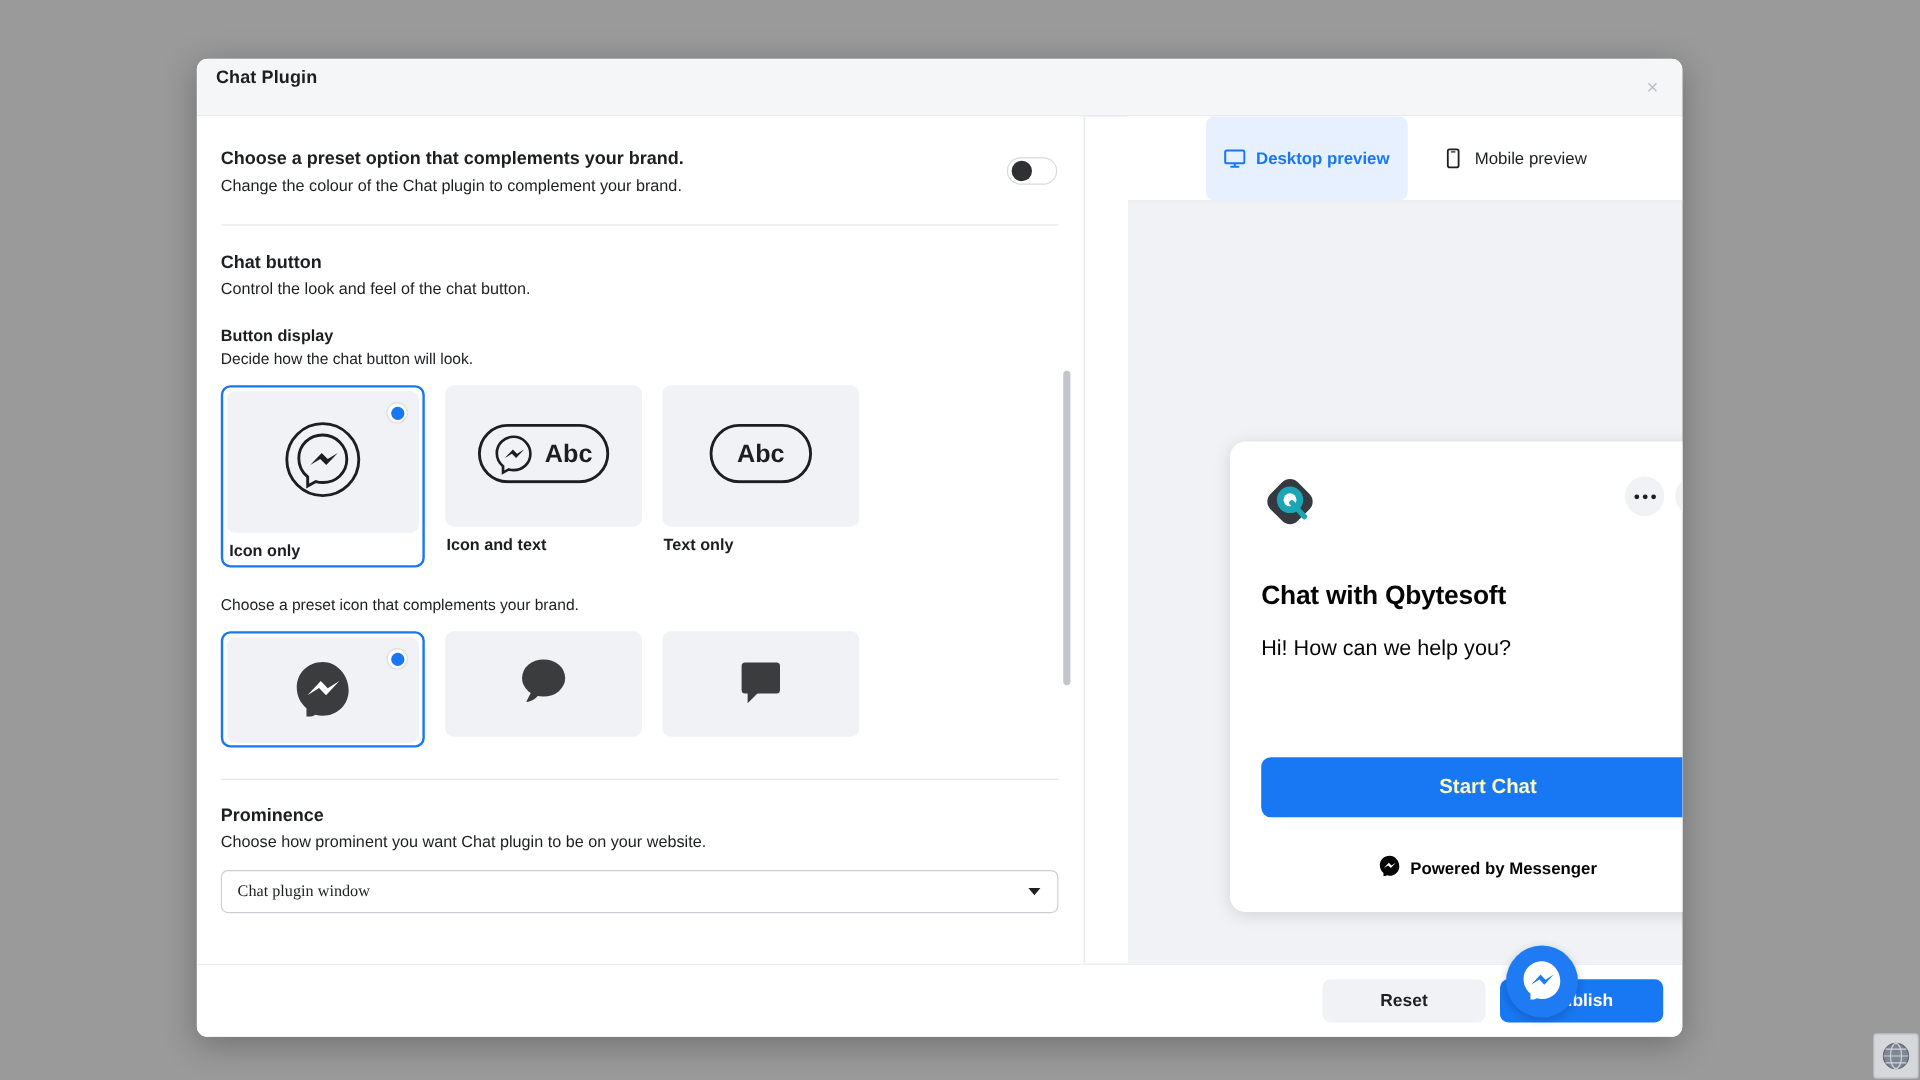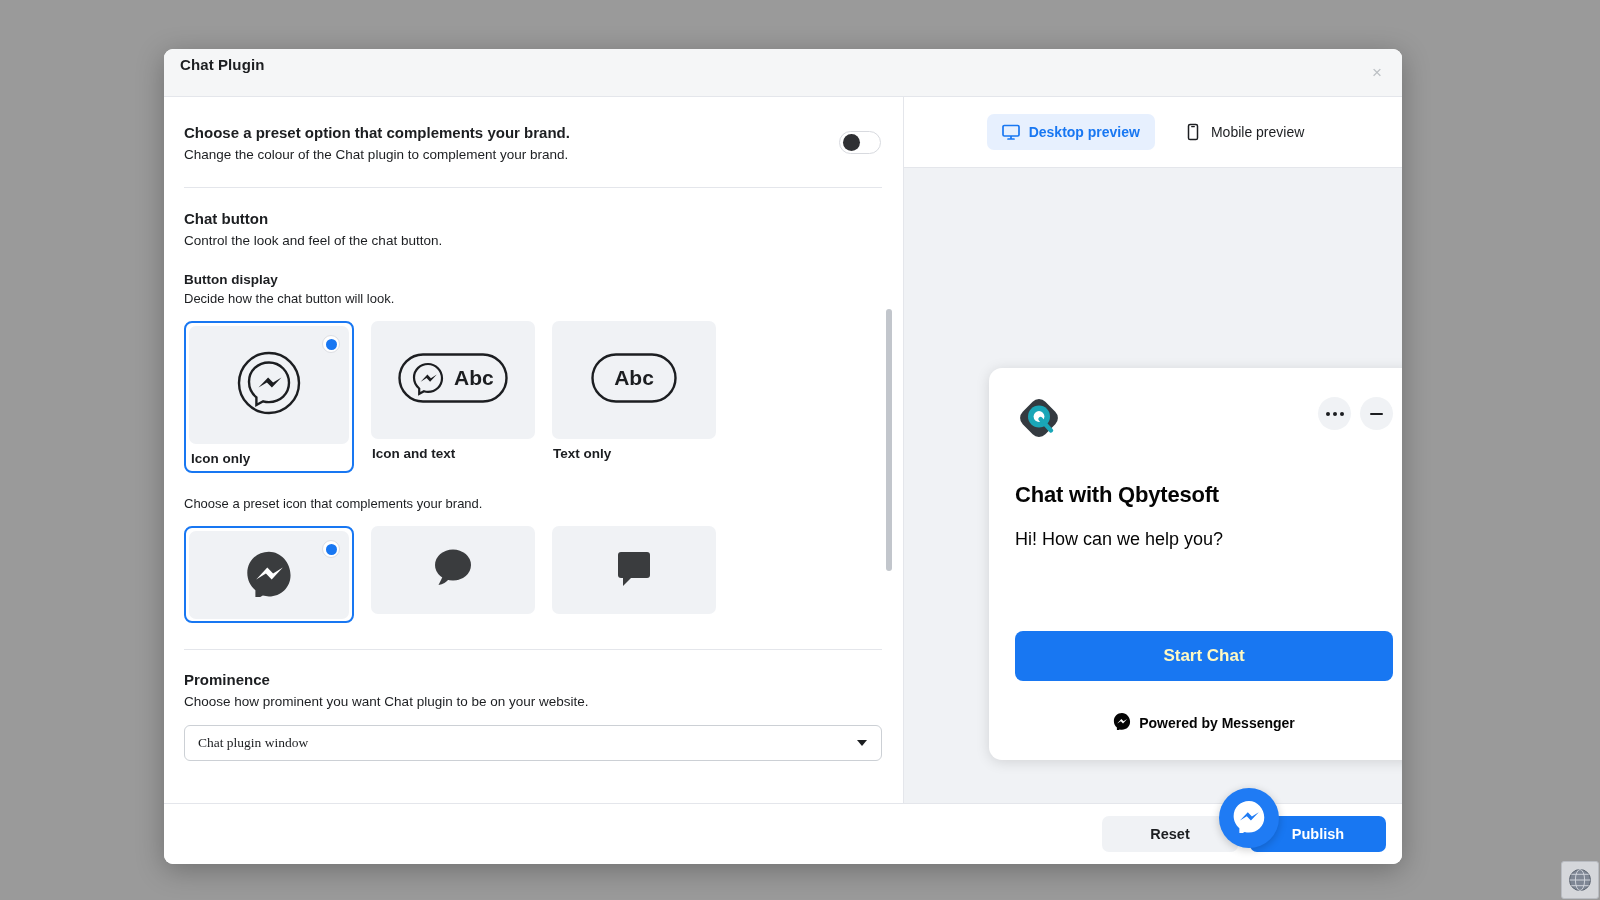--- a/index.html
+++ b/index.html
@@ -60,6 +60,7 @@
     display: flex;
     min-height: 0;
     border-bottom: 1px solid #e4e6eb;
+    gap: 36px;
   }
 
   

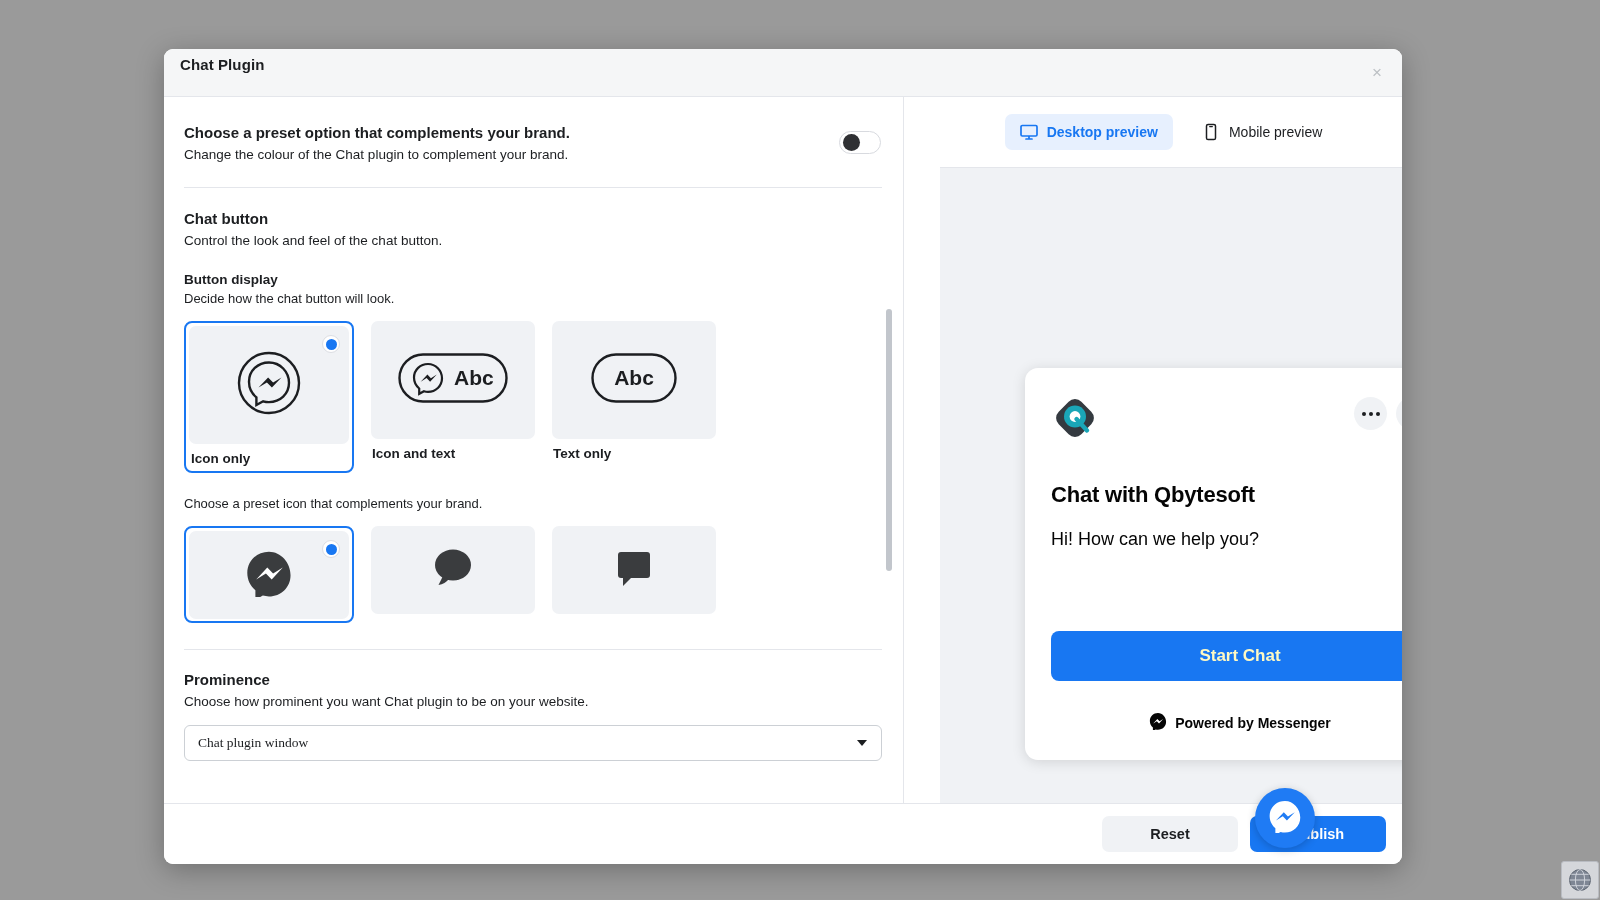--- a/index.html
+++ b/index.html
@@ -248,7 +248,6 @@
     background: #ffffff;
     border-bottom: 1px solid #e4e6eb;
     display: flex;
-    align-items: center;
     justify-content: center;
     gap: 14px;
   }

